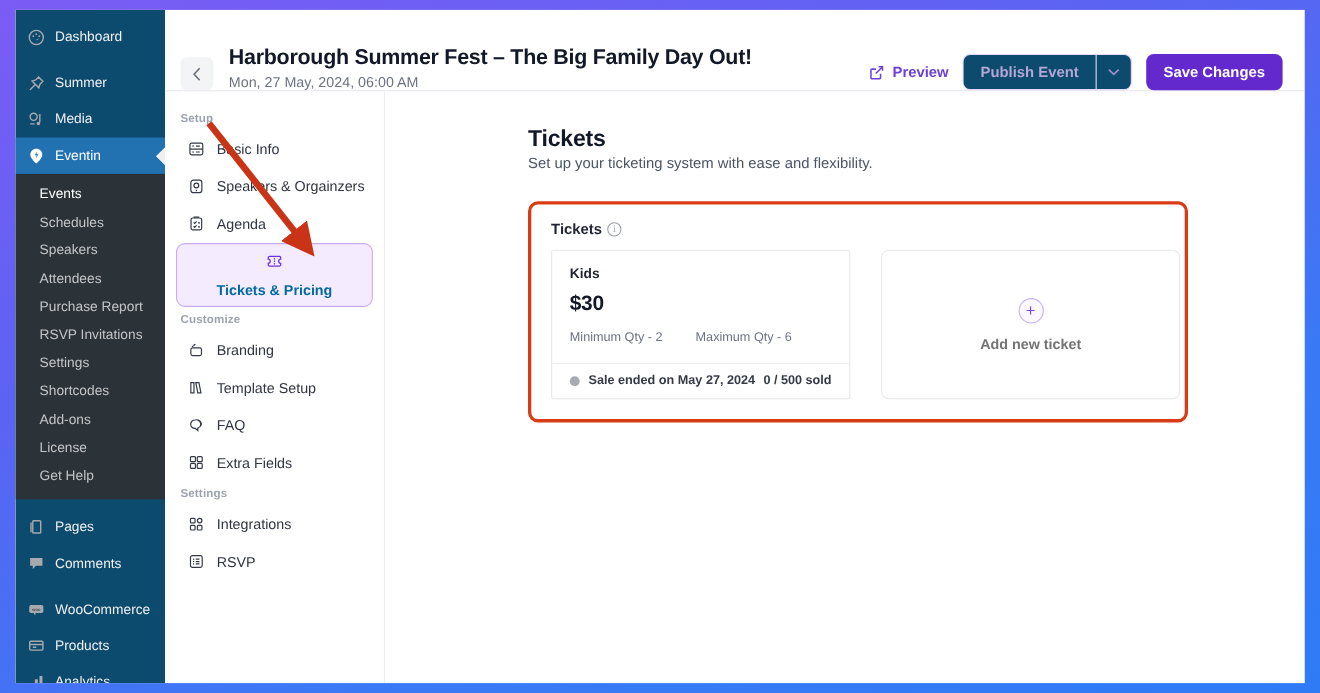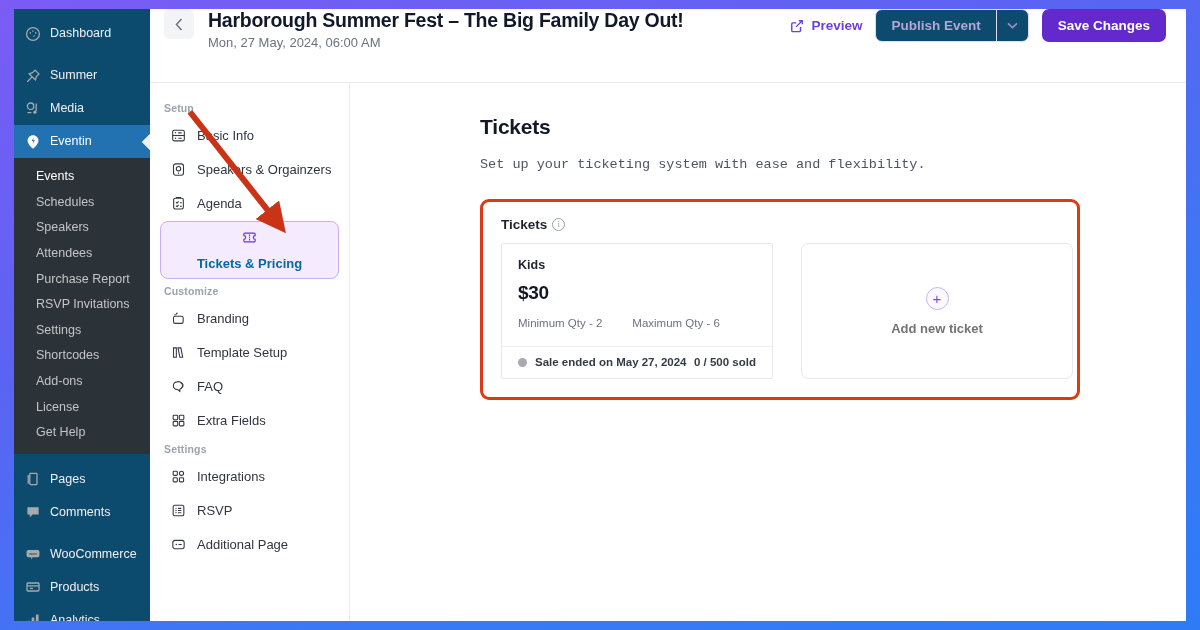--- a/index.html
+++ b/index.html
@@ -100,7 +100,7 @@
     flex: 0 0 74px;
     border-bottom: 1px solid #e9e9ee;
     display: flex;
-    align-items: flex-start;
+    align-items: flex-end;
     padding: 0 20px 0 14px;
     gap: 14px;
   }

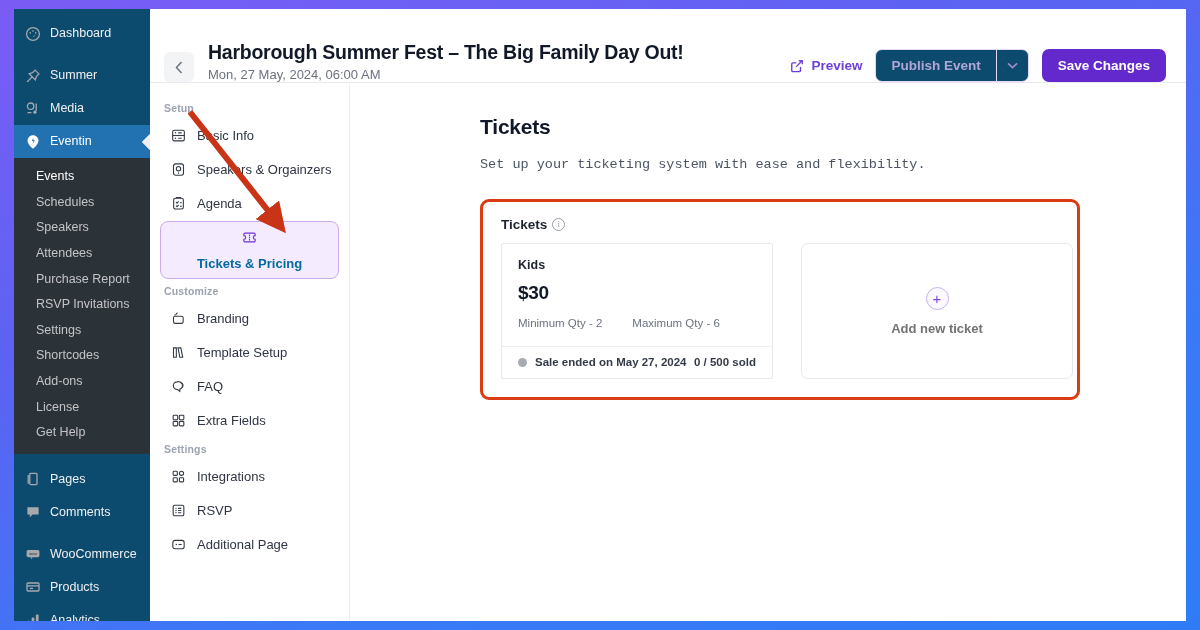--- a/index.html
+++ b/index.html
@@ -231,8 +231,7 @@
   #tickets-sub {
     font-size: 13.5px;
     color: #4b5563;
-    margin-top: 18px;
-    font-family: Liberation Mono, monospace;
+    margin-top: 2px;
   }
 
   

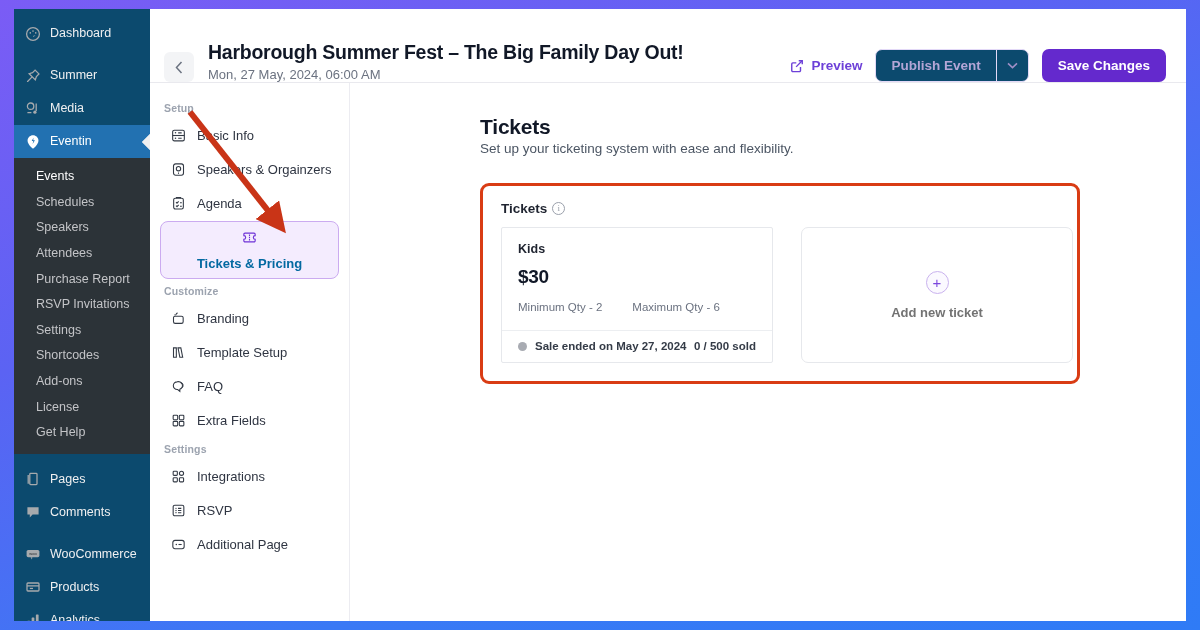--- a/index.html
+++ b/index.html
@@ -616,16 +616,6 @@
           <span>RSVP</span>
         </div>
 
-        <div class="nav-item">
-          <span class="nic">
-            <svg width="15" height="15" viewBox="0 0 18 18" fill="none" stroke="currentColor" stroke-width="1.3">
-                <rect x="2.2" y="4" width="13.6" height="10" rx="2.6"></rect>
-                <circle cx="6.4" cy="9" r="0.9" fill="currentColor" stroke="none"></circle>
-                <path d="M9 9 h3.8"></path>
-              </svg>
-          </span>
-          <span>Additional Page</span>
-        </div>
       </div>
 
       <div id="ev-main">

